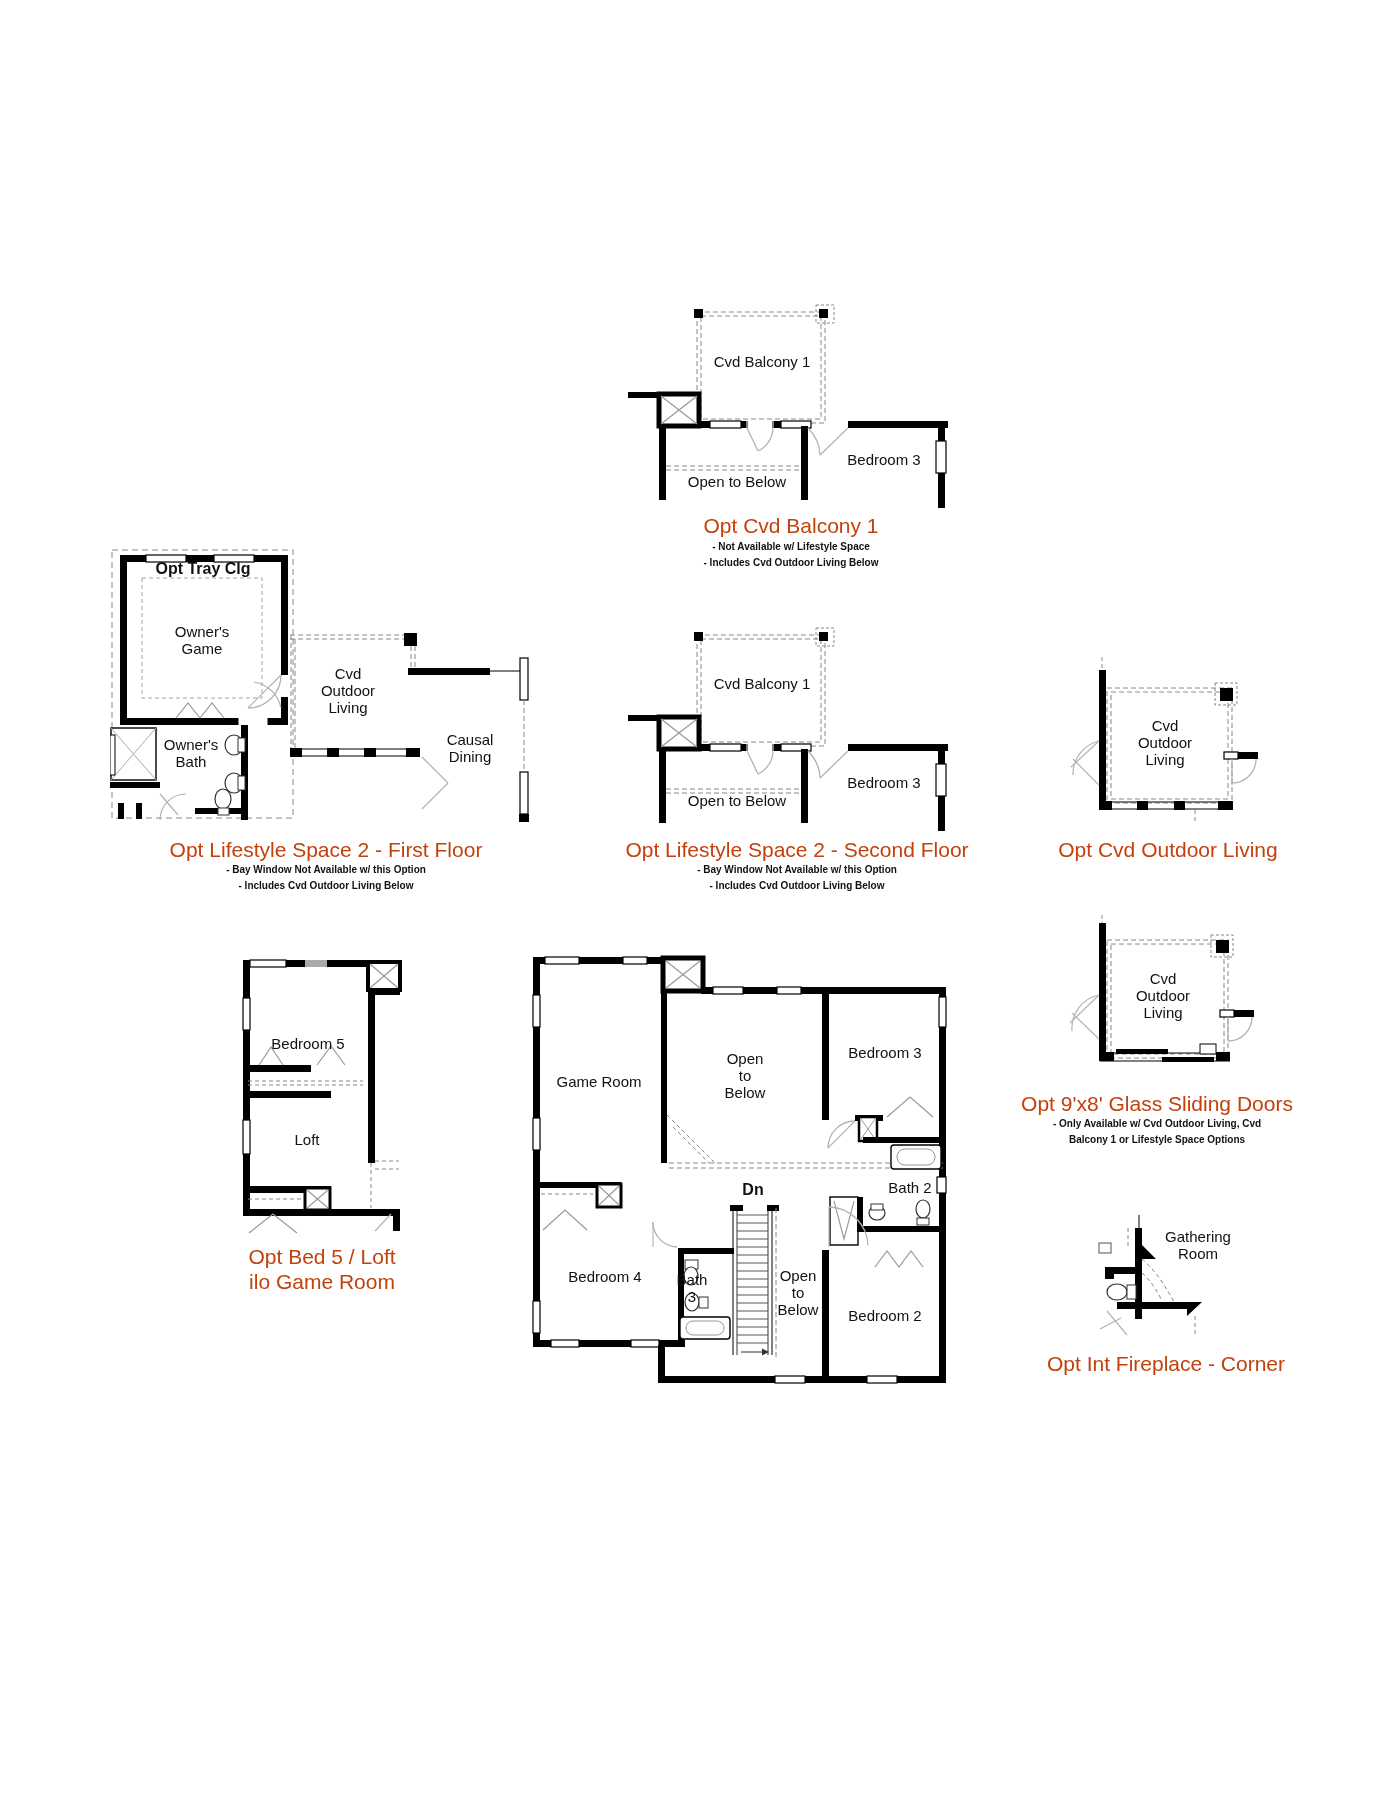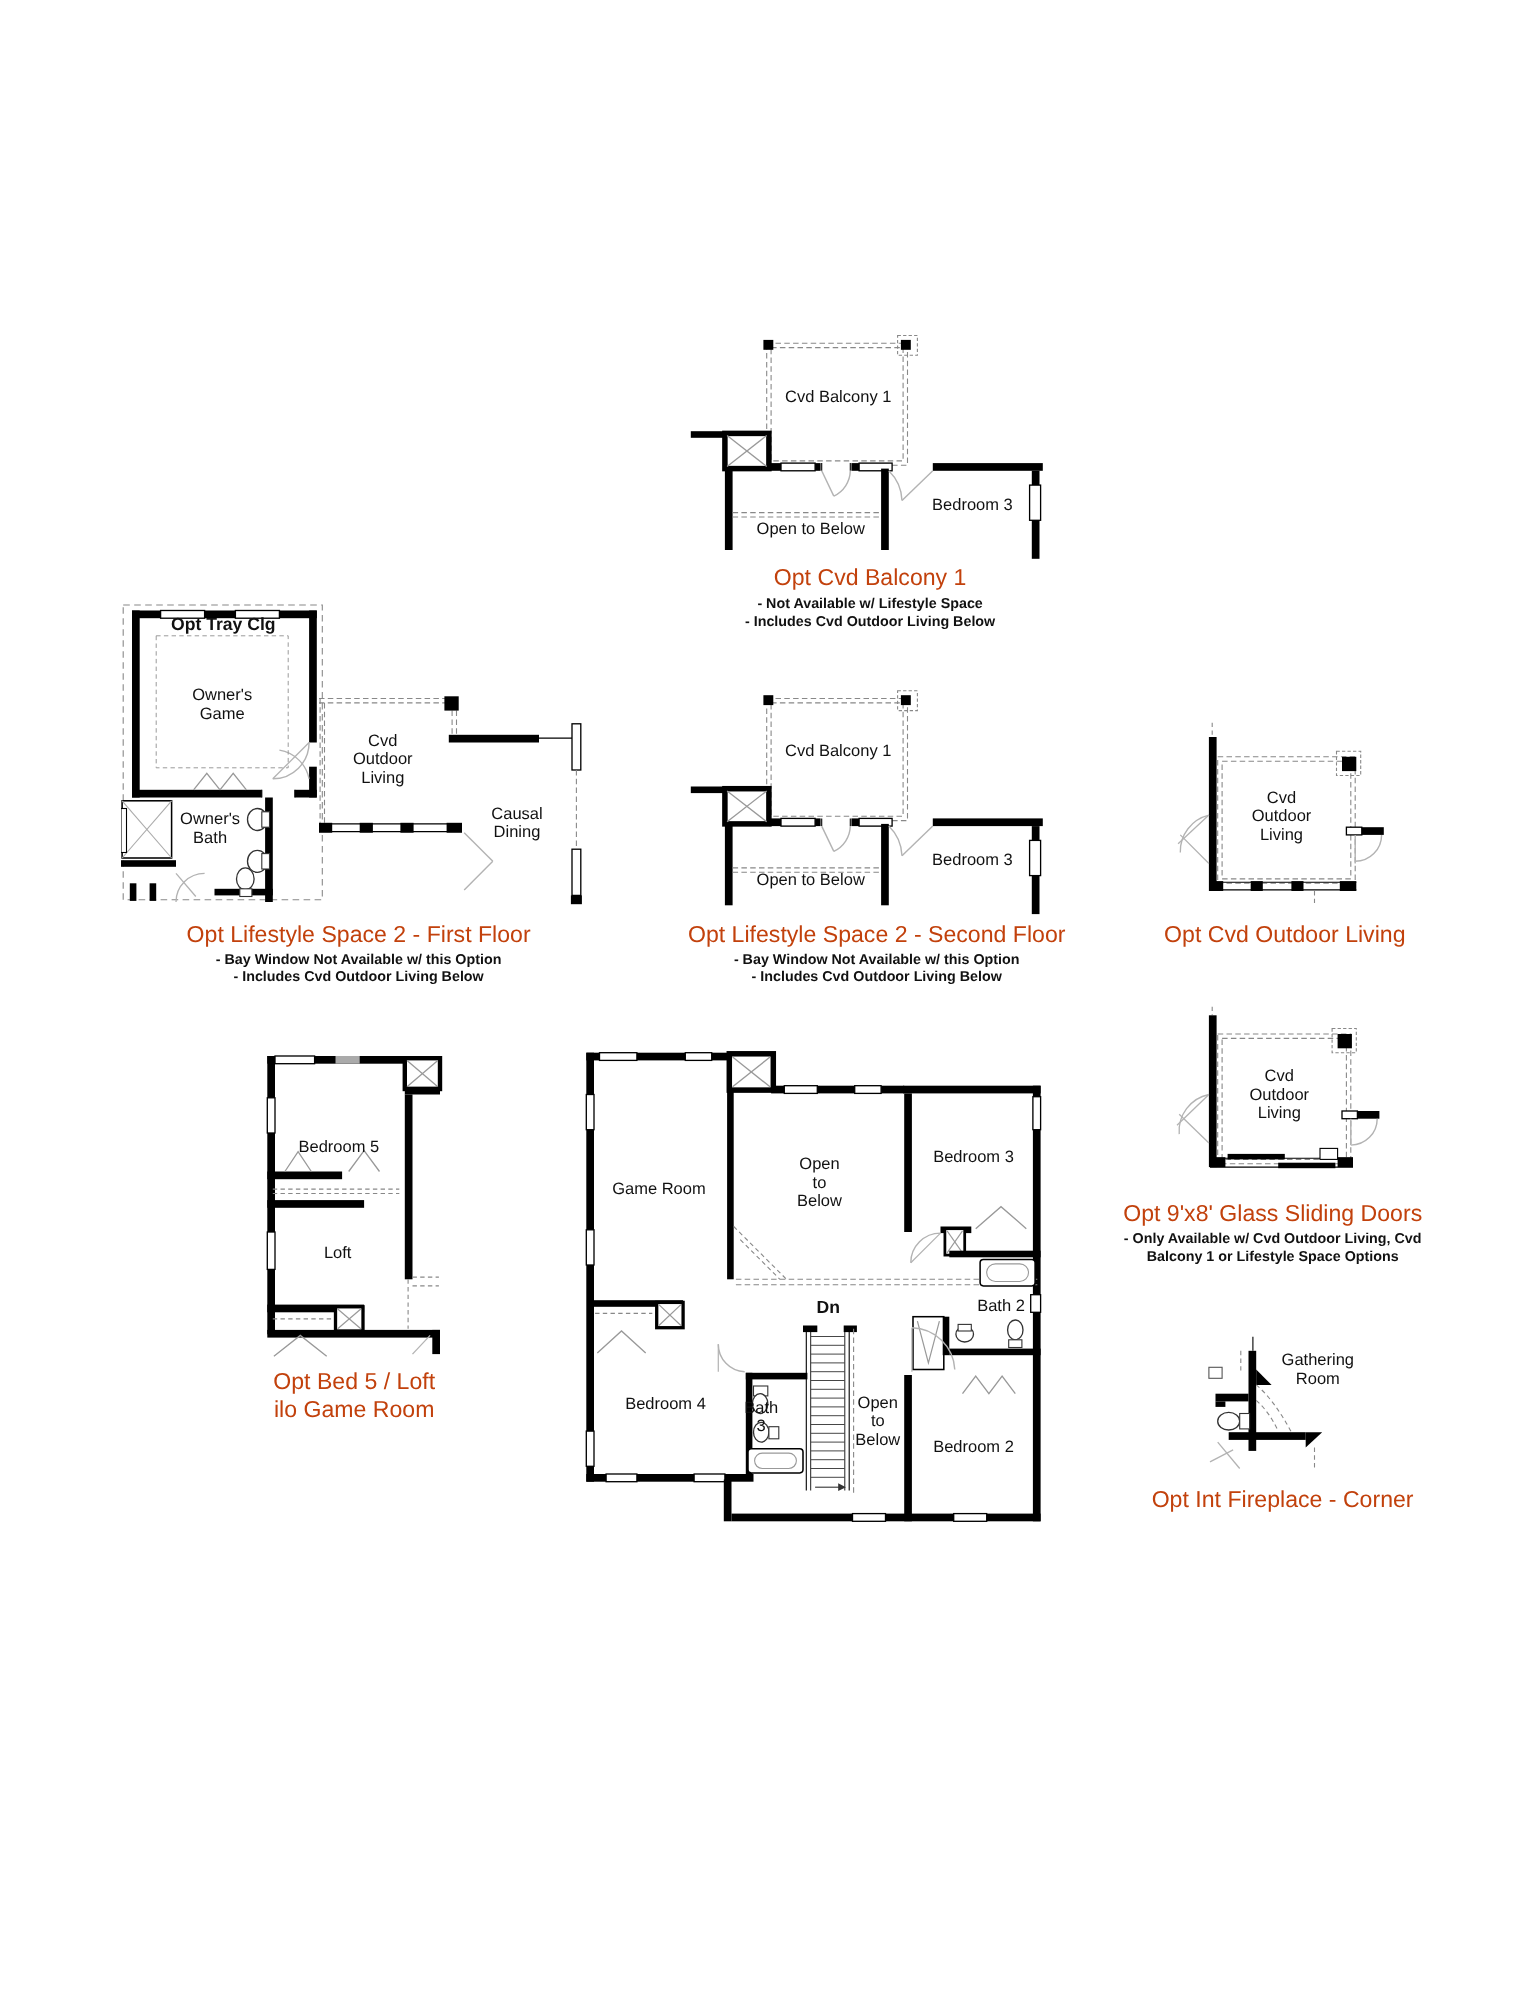--- a/index.html
+++ b/index.html
@@ -21,7 +21,7 @@
   }
   .note {
     position:absolute; transform:translateX(-50%);
-    text-align:center; font-size:13px; font-weight:bold; color:#111; white-space:nowrap;
+    text-align:center; font-size:10px; font-weight:bold; color:#111; white-space:nowrap;
   }
   .sheet-title {
     position:absolute; transform:translateX(-50%);

